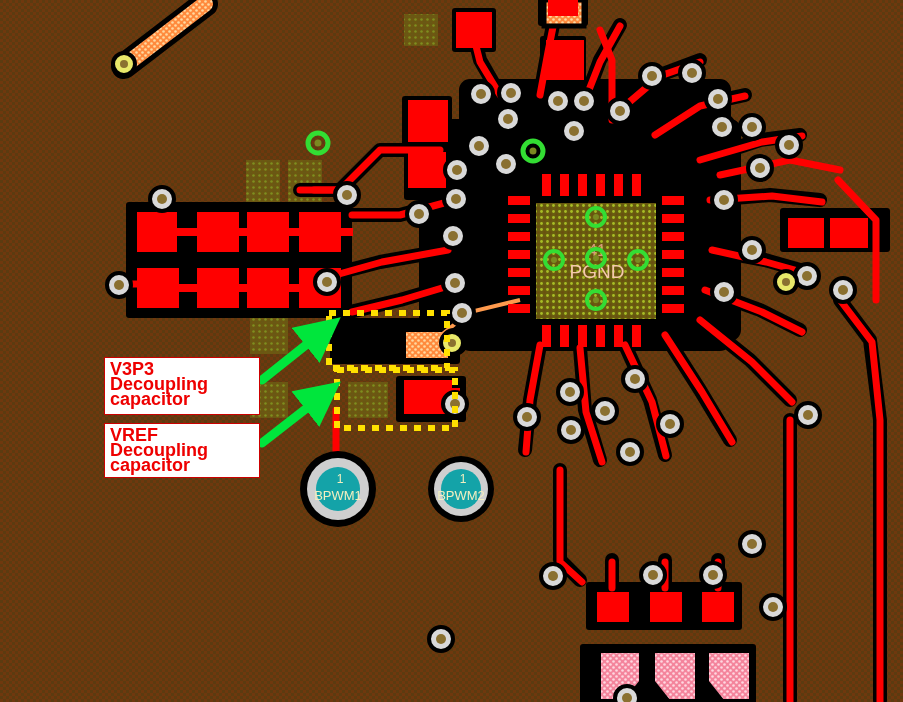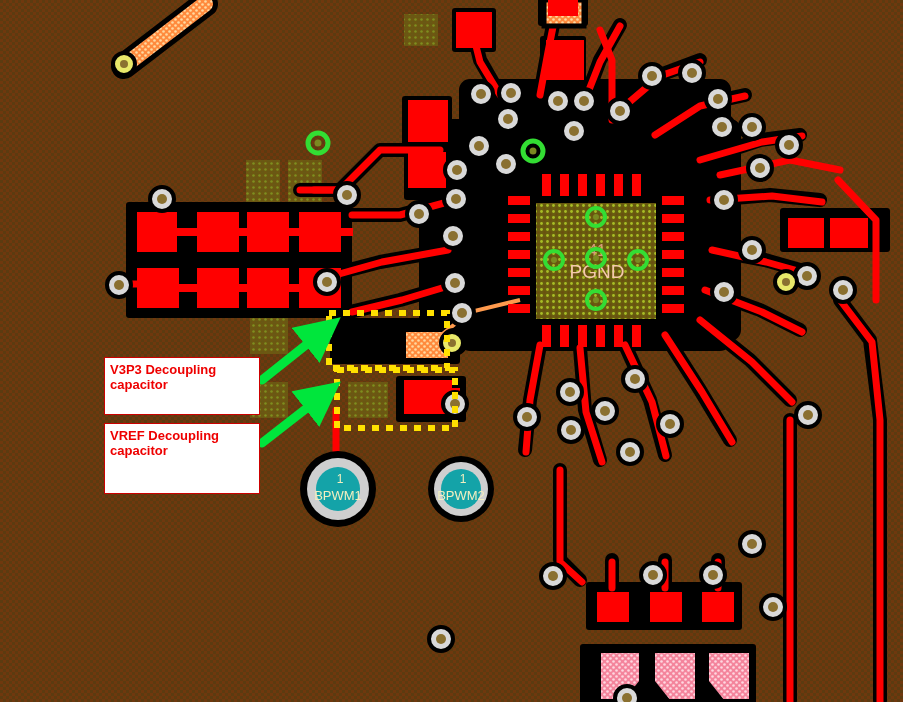--- a/index.html
+++ b/index.html
@@ -39,7 +39,7 @@
     border:1px solid #cc0000;
     color:#ee0000;
     font-weight:bold;
-    font-size:13px;
+    font-size:18px;
     line-height:15px;
     padding:4px 5px 4px 5px;
     box-sizing:border-box;

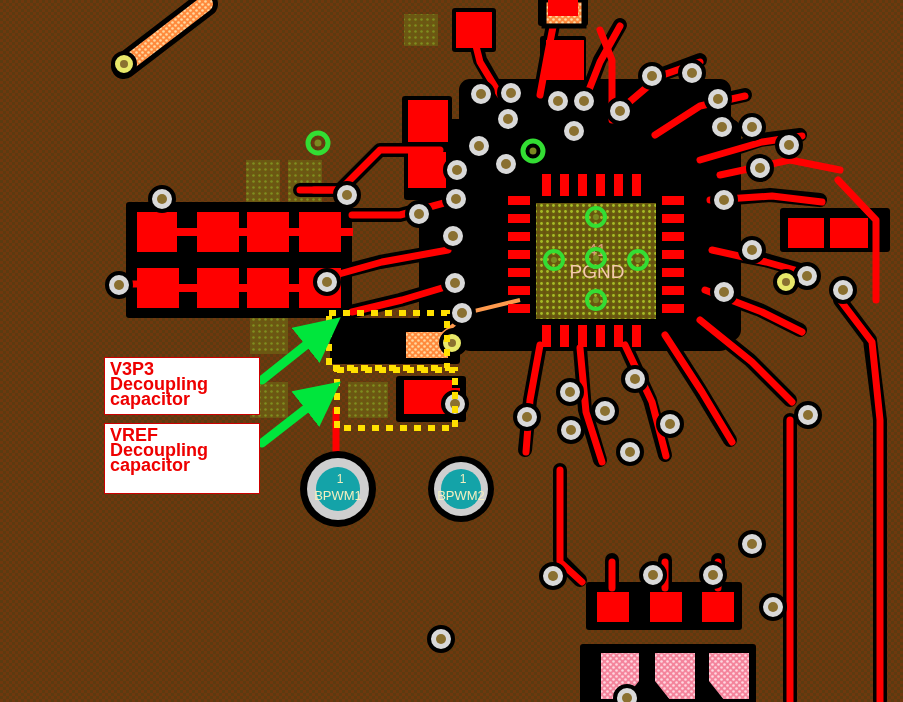--- a/index.html
+++ b/index.html
@@ -46,7 +46,7 @@
     font-family:"Liberation Sans",sans-serif;
   }
   #callout-v3p3{left:104px;top:357px;width:156px;height:58px;}
-  #callout-vref{left:104px;top:423px;width:156px;height:71px;}
+  #callout-vref{left:104px;top:423px;width:156px;height:55px;}
 
   .tp-label{
     font-family:"Liberation Sans",sans-serif;

